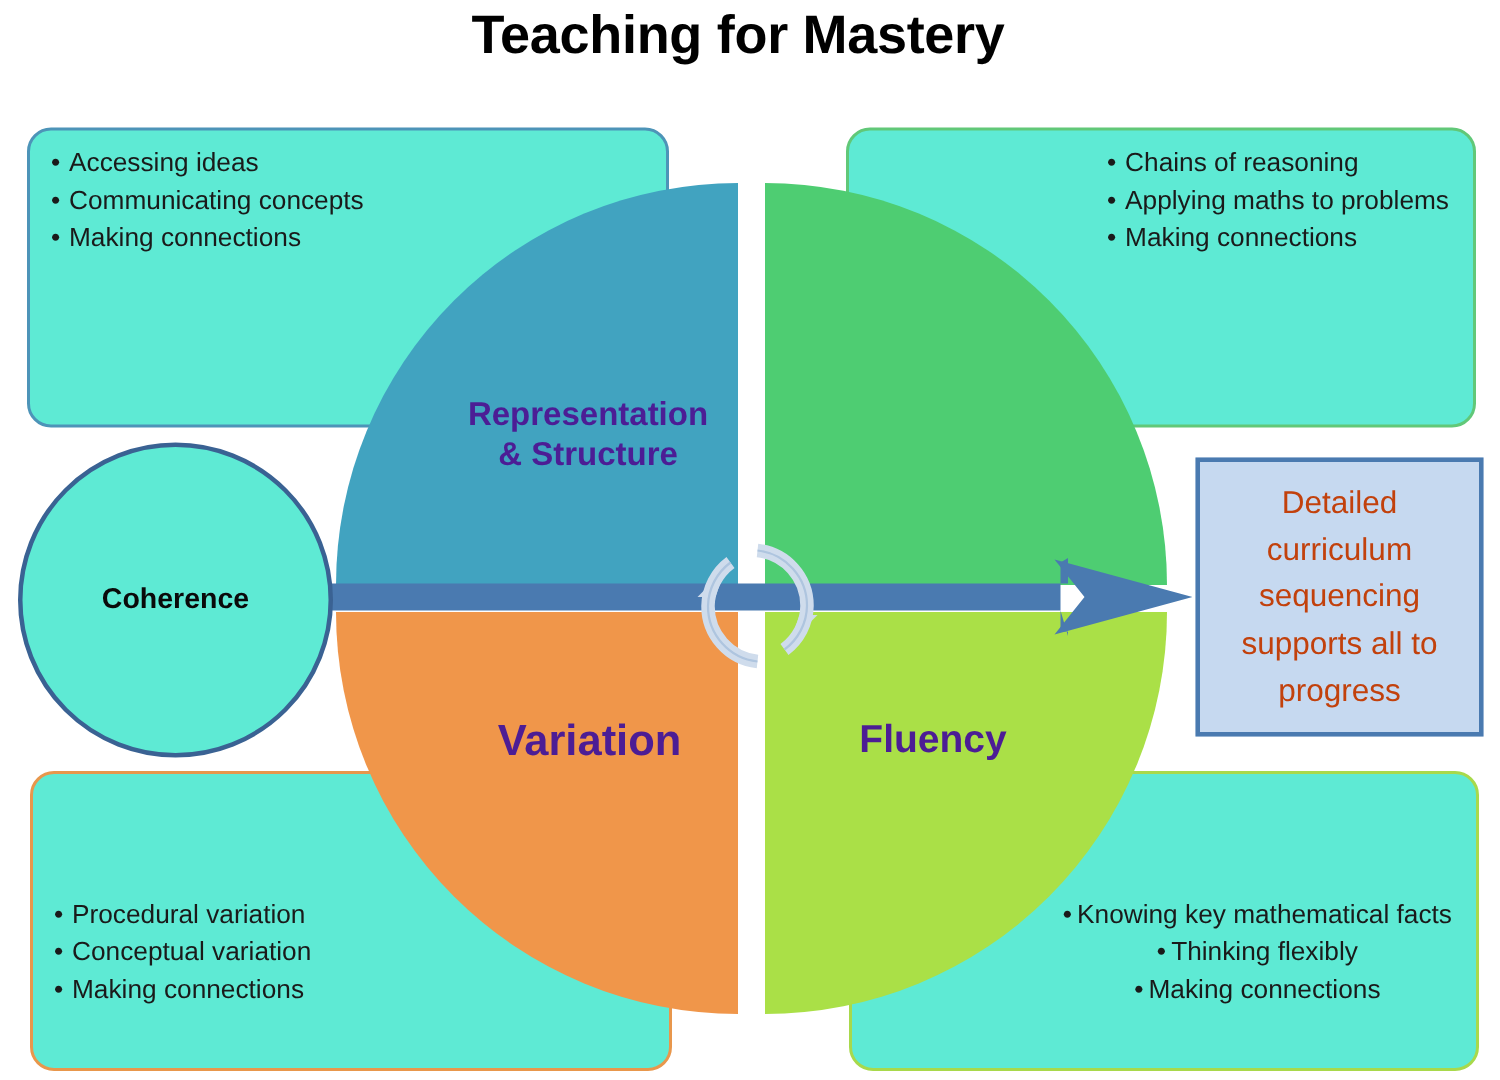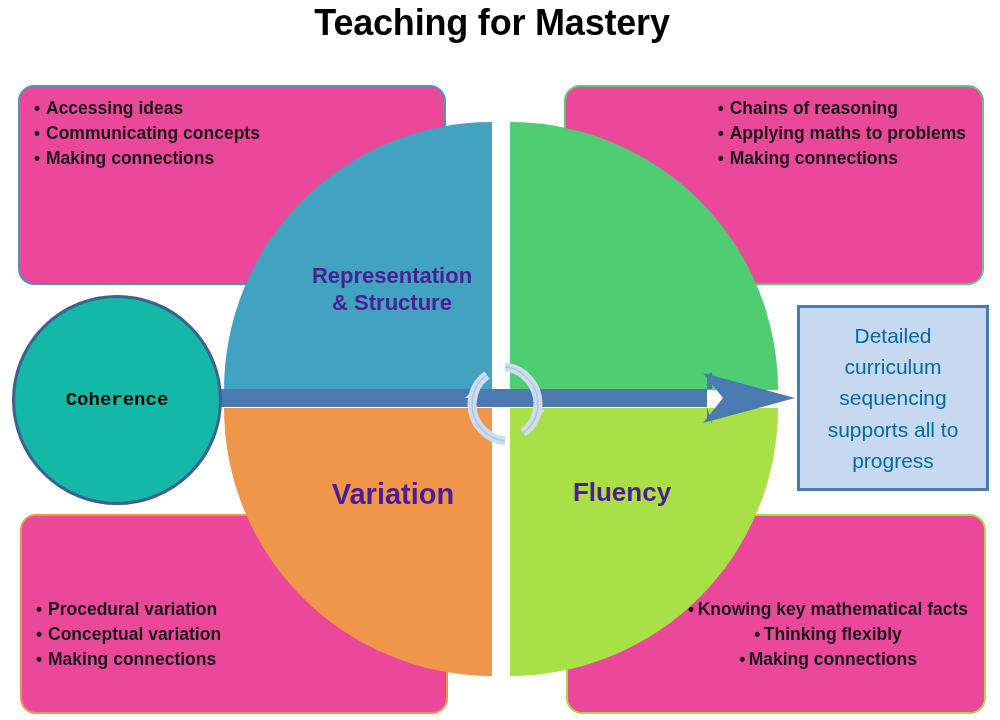--- a/index.html
+++ b/index.html
@@ -36,11 +36,10 @@
   .callout {
     position: absolute;
     box-sizing: border-box;
-    background: #ec4899;
+    background: #5eead4;
     border-radius: 16px;
     border-style: solid;
     border-width: 2px;
-    font-weight: bold;
   }
   .callout ul {
     list-style: none;

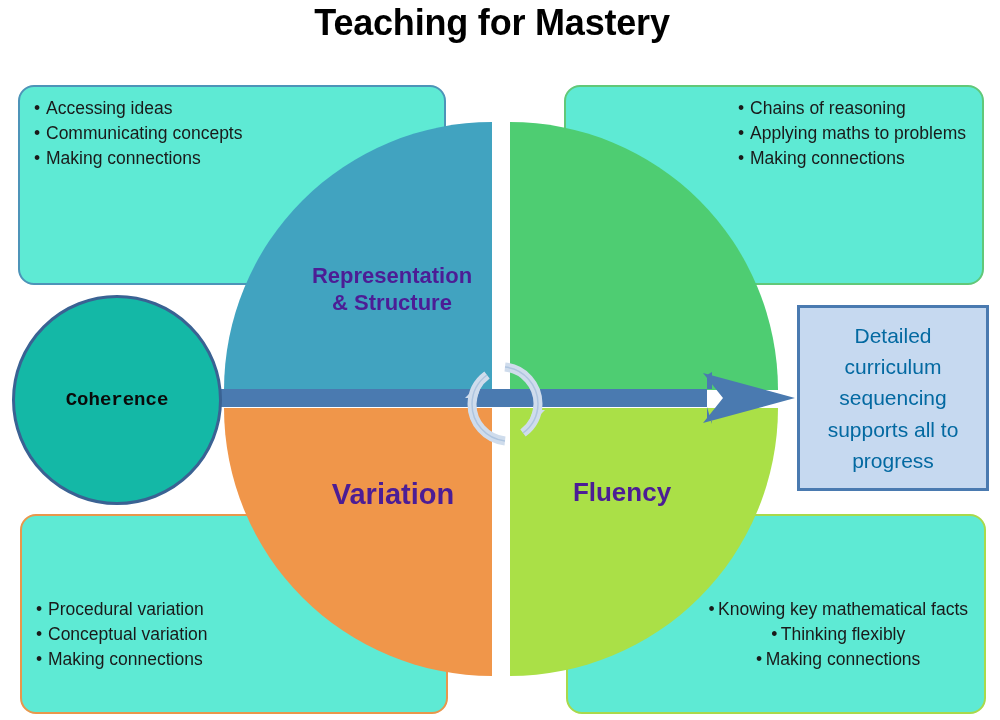--- a/index.html
+++ b/index.html
@@ -165,7 +165,7 @@
   #outcome .txt {
     font-size: 21px;
     line-height: 1.49;
-    color: #0369a1;
+    color: #c2410c;
     padding: 0 8px;
   }
 

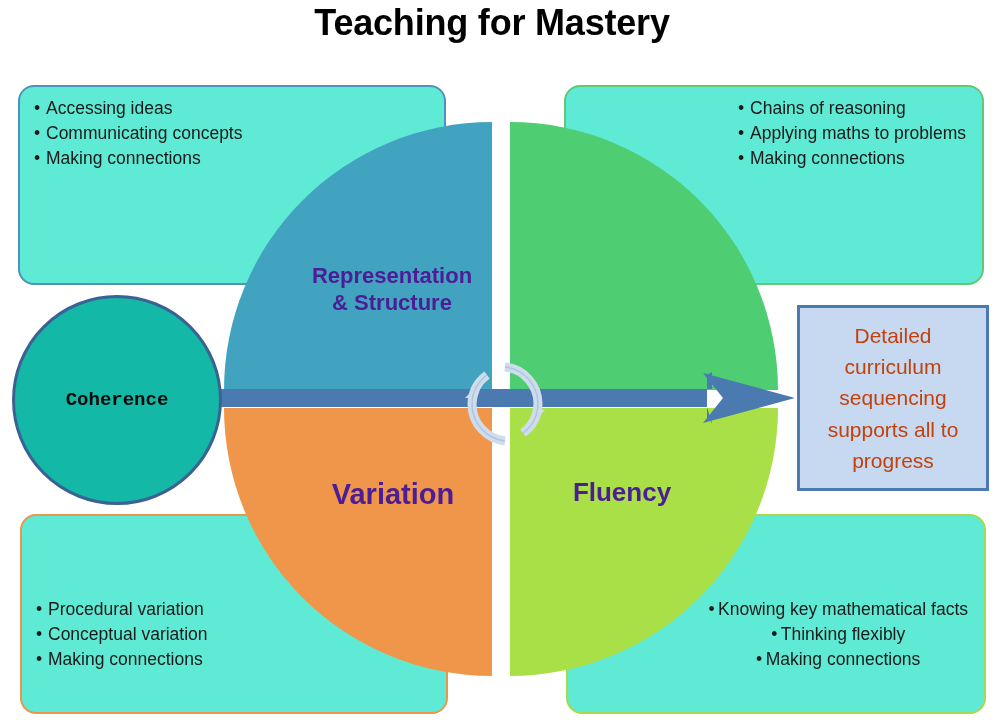--- a/index.html
+++ b/index.html
@@ -134,12 +134,11 @@
     height: 210px;
     box-sizing: border-box;
     border-radius: 50%;
-    background: #14b8a6;
+    background: #5eead4;
     border: 3px solid #3a6293;
     display: flex;
     align-items: center;
     justify-content: center;
-    font-family: Liberation Mono, monospace;
   }
   #coherence .txt {
     font-size: 19px;

